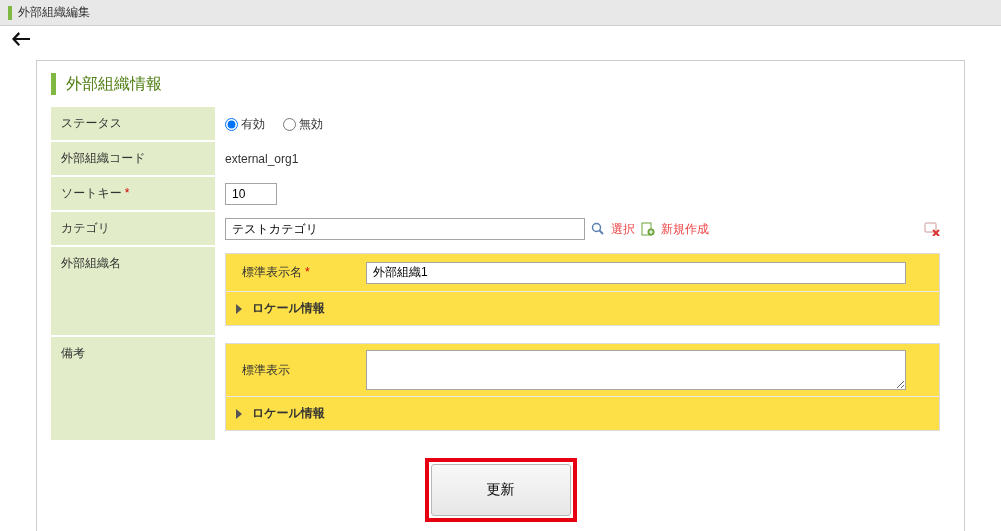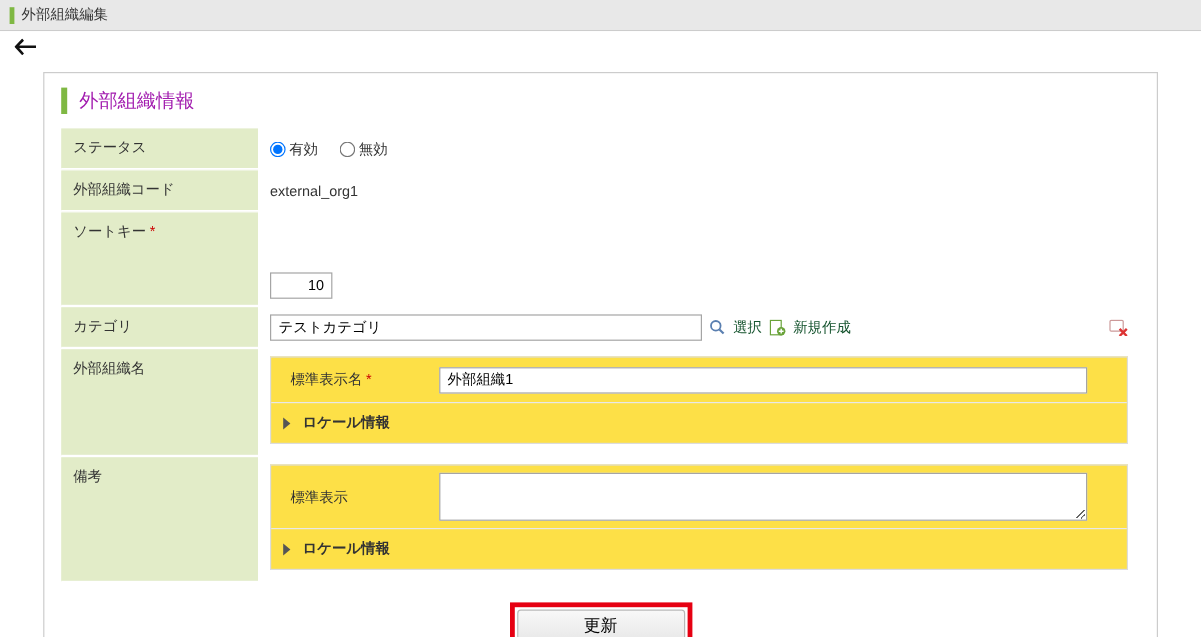--- a/index.html
+++ b/index.html
@@ -11,7 +11,7 @@
     .content { border: 1px solid #ccc; margin: 8px 36px 10px 36px; }
     .section-title { display: flex; align-items: center; padding: 12px 14px 6px 14px; }
     .section-title .accent { width: 5px; height: 22px; background: #7fb843; margin-right: 10px; }
-    .section-title h2 { font-size: 16px; font-weight: normal; color: #a21caf; }
+    .section-title h2 { font-size: 16px; font-weight: normal; color: #4d7c0f; }
     .form-inner { padding: 6px 14px 18px 14px; }
     .row { display: flex; border-bottom: 1px solid #fff; }
     .label-cell { width: 164px; background: #e2ecc8; padding: 8px 10px; border-bottom: 1px solid #fff; }

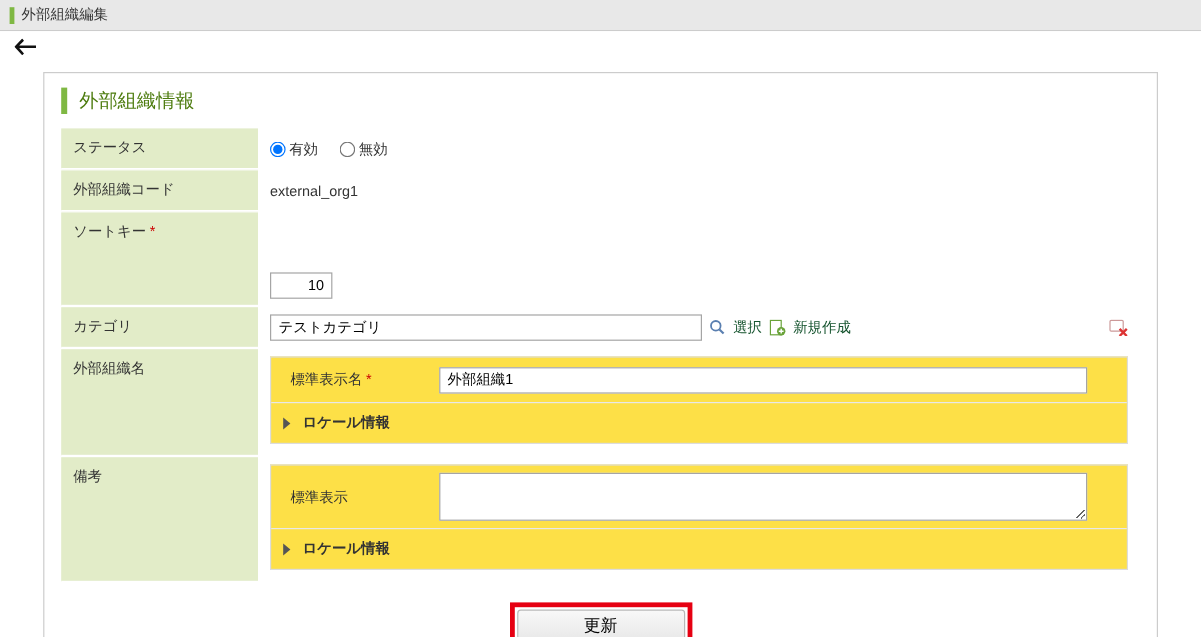--- a/index.html
+++ b/index.html
@@ -19,7 +19,7 @@
     .required { color: #c00; margin-left: 3px; }
     .value-cell { flex: 1; padding: 6px 10px; display: flex; align-items: center; gap: 6px; position: relative; }
     input[type="text"] { border: 1px solid #a5a5a5; padding: 3px 6px; font-size: 12px; }
-    .sortkey-input { width: 52px; text-align: right; margin-top: 44px; }
+    .sortkey-input { width: 52px; text-align: left; }
     .category-input { flex: 1; max-width: 360px; }
     .link { color: #14532d; text-decoration: none; cursor: pointer; font-family: Liberation Serif, serif; }
     .icon-slot { display: inline-flex; align-items: center; }

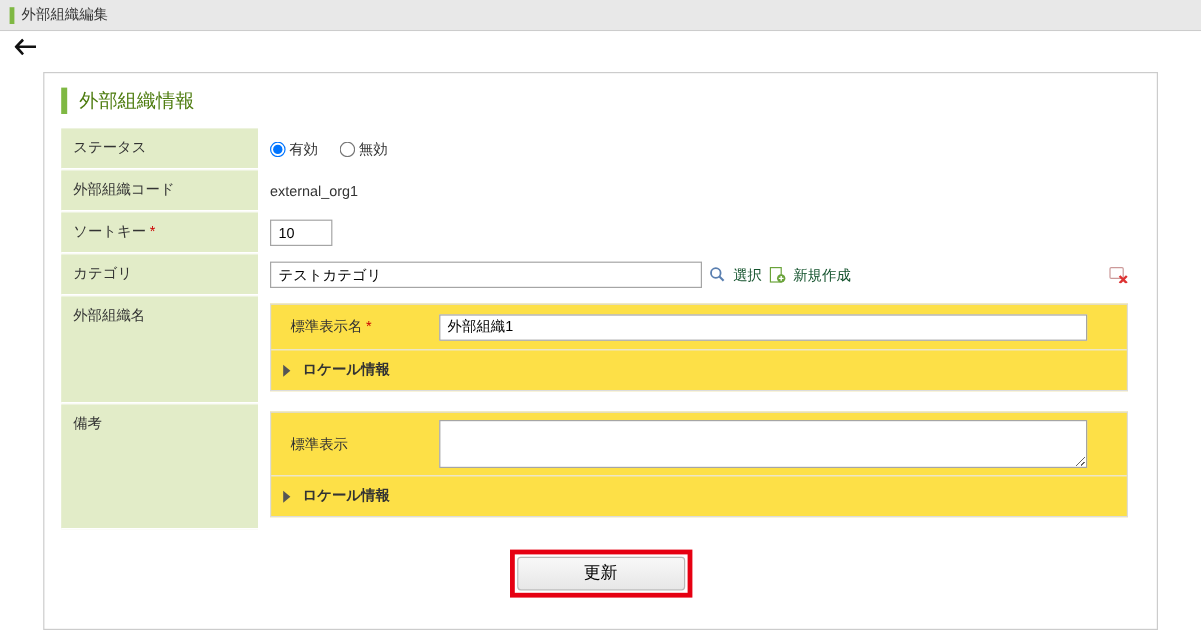--- a/index.html
+++ b/index.html
@@ -21,7 +21,7 @@
     input[type="text"] { border: 1px solid #a5a5a5; padding: 3px 6px; font-size: 12px; }
     .sortkey-input { width: 52px; text-align: left; }
     .category-input { flex: 1; max-width: 360px; }
-    .link { color: #14532d; text-decoration: none; cursor: pointer; font-family: Liberation Serif, serif; }
+    .link { color: #ef4444; text-decoration: none; cursor: pointer; font-family: Liberation Serif, serif; }
     .icon-slot { display: inline-flex; align-items: center; }
     .delete-icon-right { margin-left: auto; }
     .subpanel { background: #fde047; border: 1px solid #dcdcdc; margin: 2px 0 10px 0; }

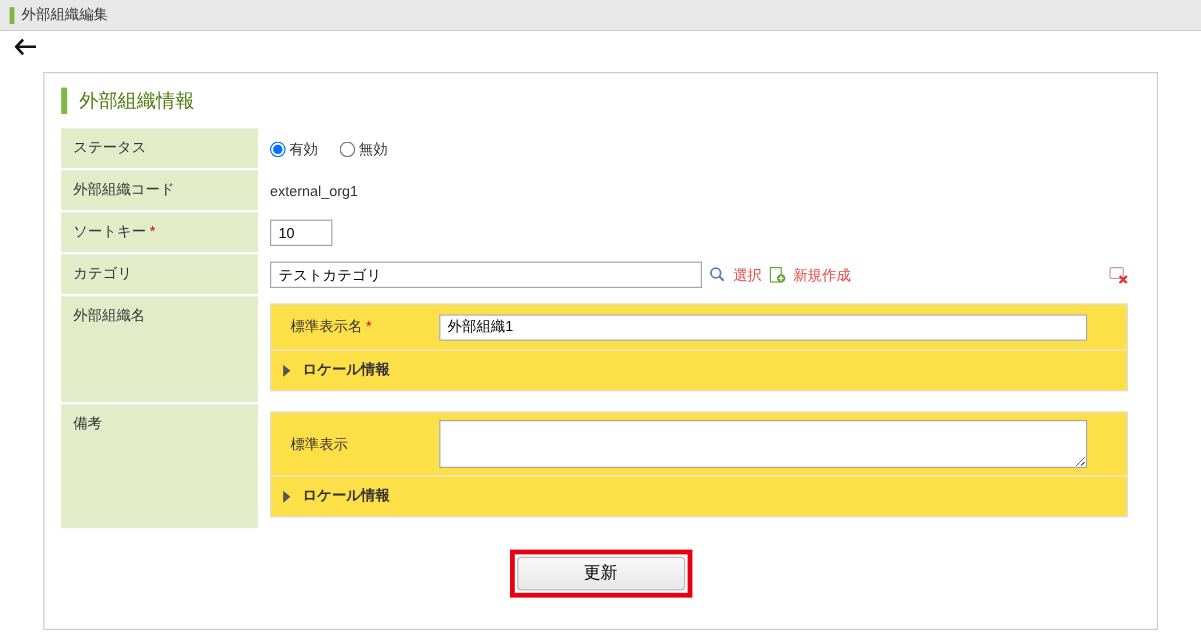--- a/index.html
+++ b/index.html
@@ -32,7 +32,7 @@
     .locale-row { border-top: 1px solid #e8e8e8; padding: 8px 10px; display: flex; align-items: center; gap: 6px; cursor: pointer; font-weight: bold; }
     .triangle { display: inline-block; width: 0; height: 0; border-top: 5px solid transparent; border-bottom: 5px solid transparent; border-left: 6px solid #555; margin-right: 4px; }
     .buttons { display: flex; justify-content: center; gap: 40px; padding: 16px 0 8px 0; }
-    .btn { width: 140px; height: 28px; background: linear-gradient(#f8f8f8, #e7e7e7); border: 1px solid #b8b8b8; border-radius: 3px; font-size: 14px; cursor: pointer; }
+    .btn { width: 140px; height: 52px; background: linear-gradient(#f8f8f8, #e7e7e7); border: 1px solid #b8b8b8; border-radius: 3px; font-size: 14px; cursor: pointer; }
     .btn-primary-wrap { border: 4px solid #e60012; padding: 2px; }
     .radio-label { display: inline-flex; align-items: center; gap: 3px; margin-right: 12px; }
   </style>

